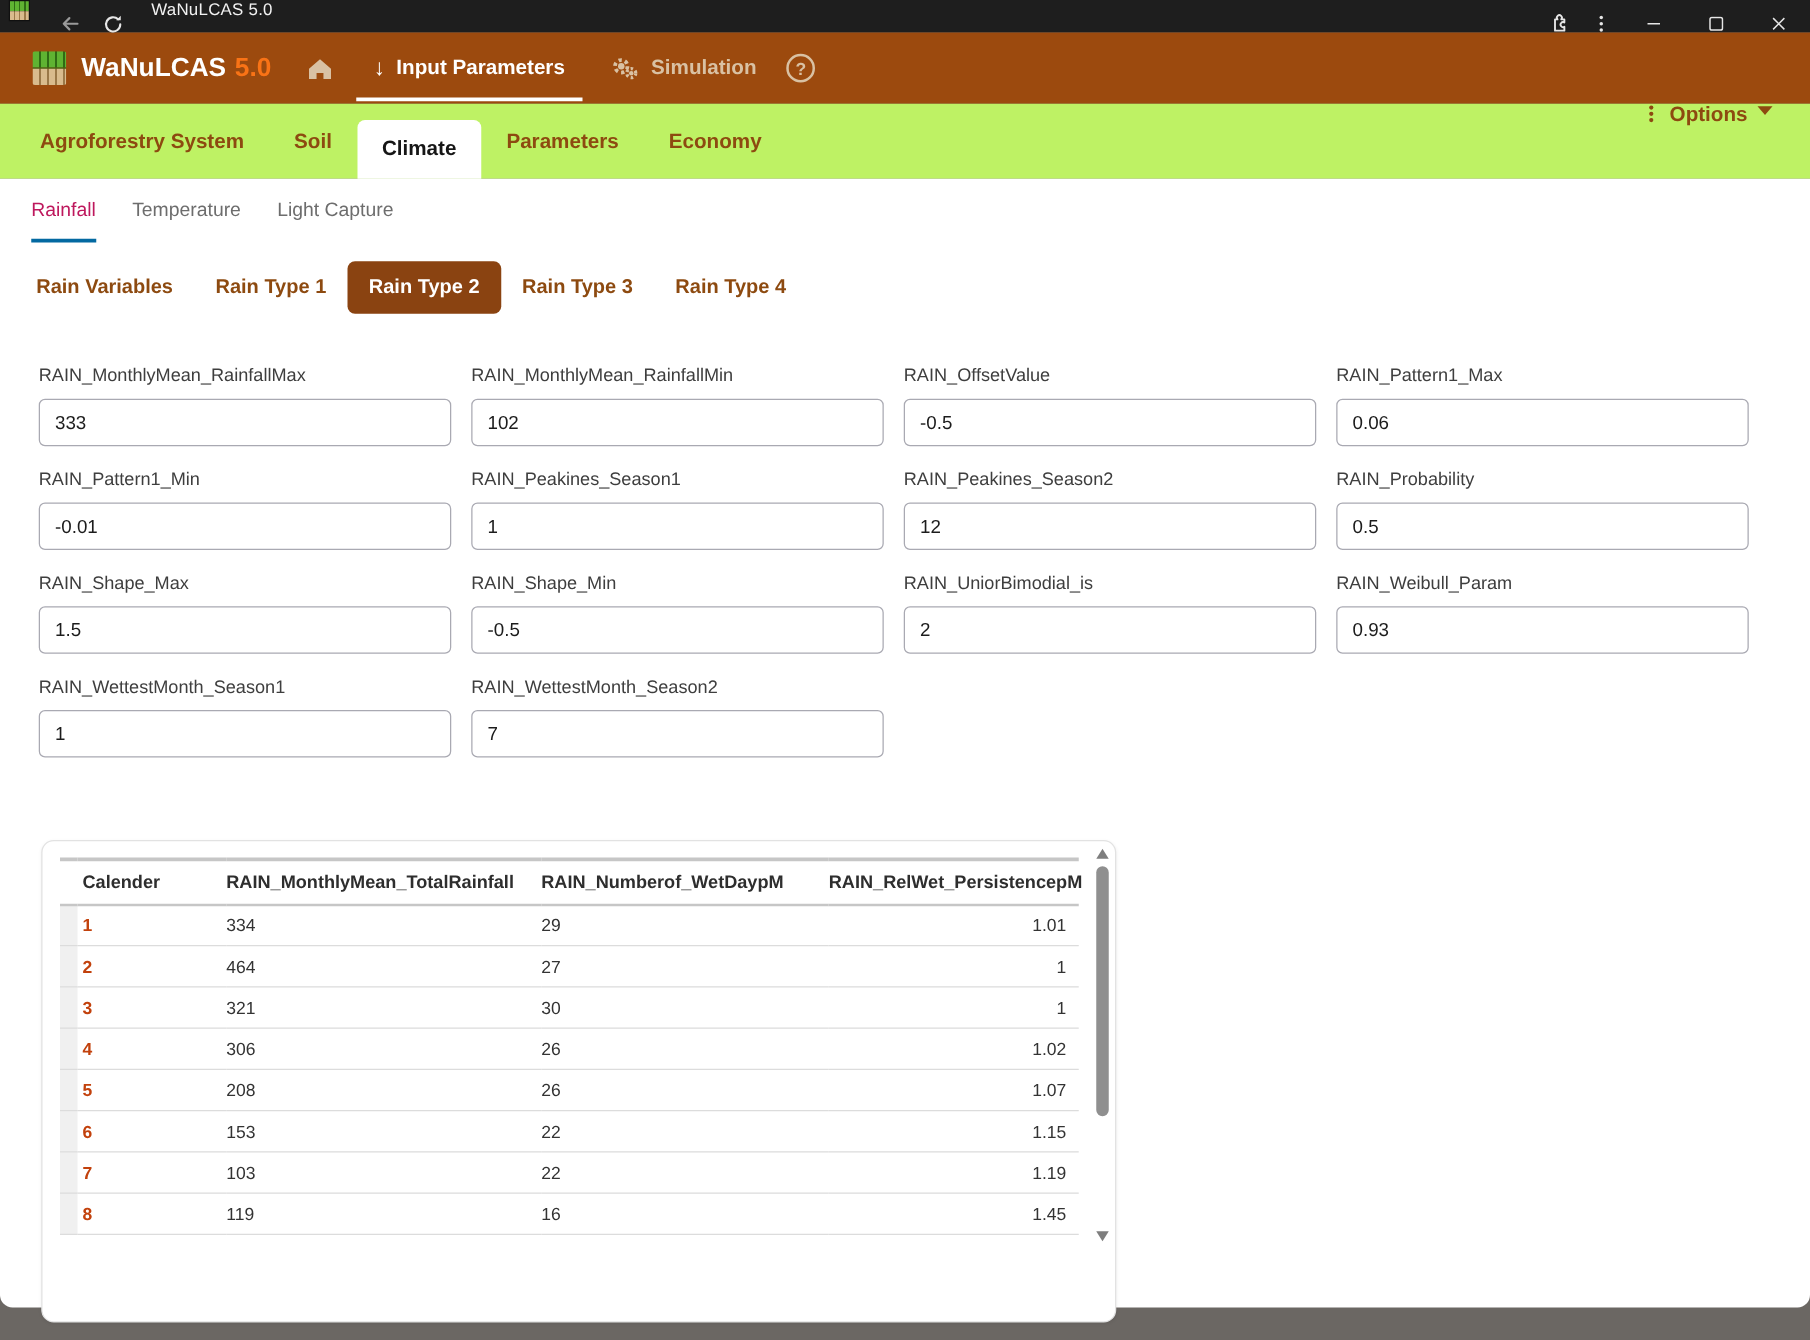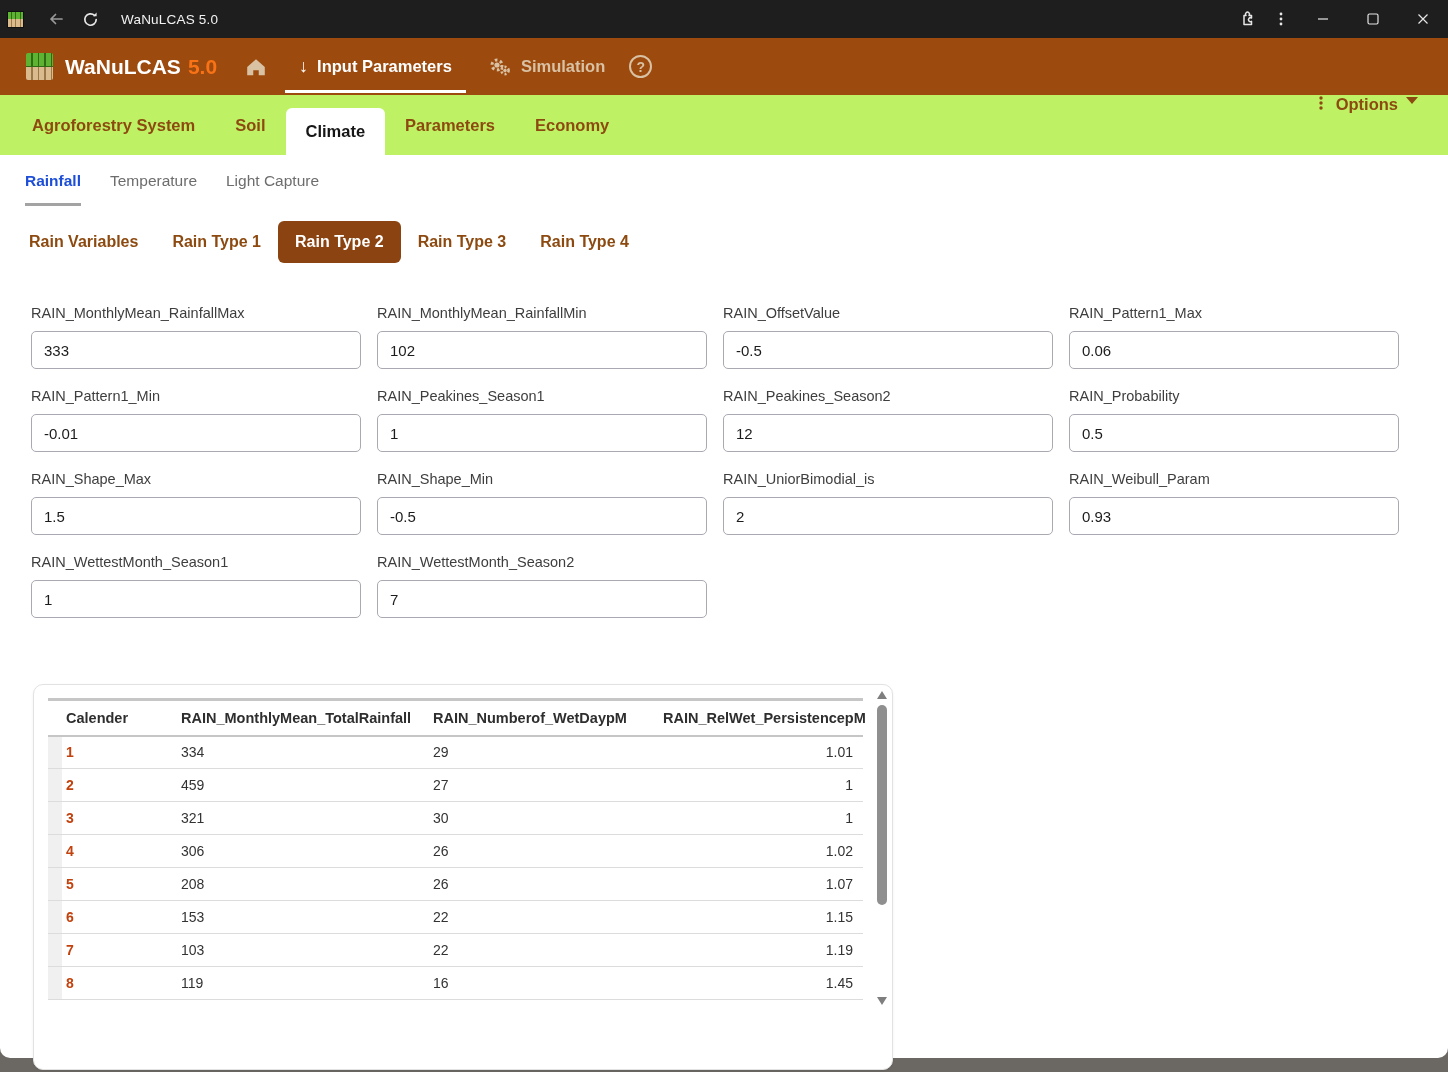--- a/index.html
+++ b/index.html
@@ -7,7 +7,7 @@
   body { background:#6b6763; font-family:"Liberation Sans", sans-serif; }
 
   
-  .titlebar { height:38px; background:#1e1e1e; display:flex; align-items:center; }
+  .titlebar { height:26px; background:#1e1e1e; display:flex; align-items:flex-start; }
   .tb-appicon { width:17px; height:17px; margin-left:7px; border:1px solid #101010; }
   .tb-appicon .half { height:50%; }
   .tb-appicon .g { background:repeating-linear-gradient(90deg,#5fb332 0 3.2px,#2f6b14 3.2px 4.2px); }

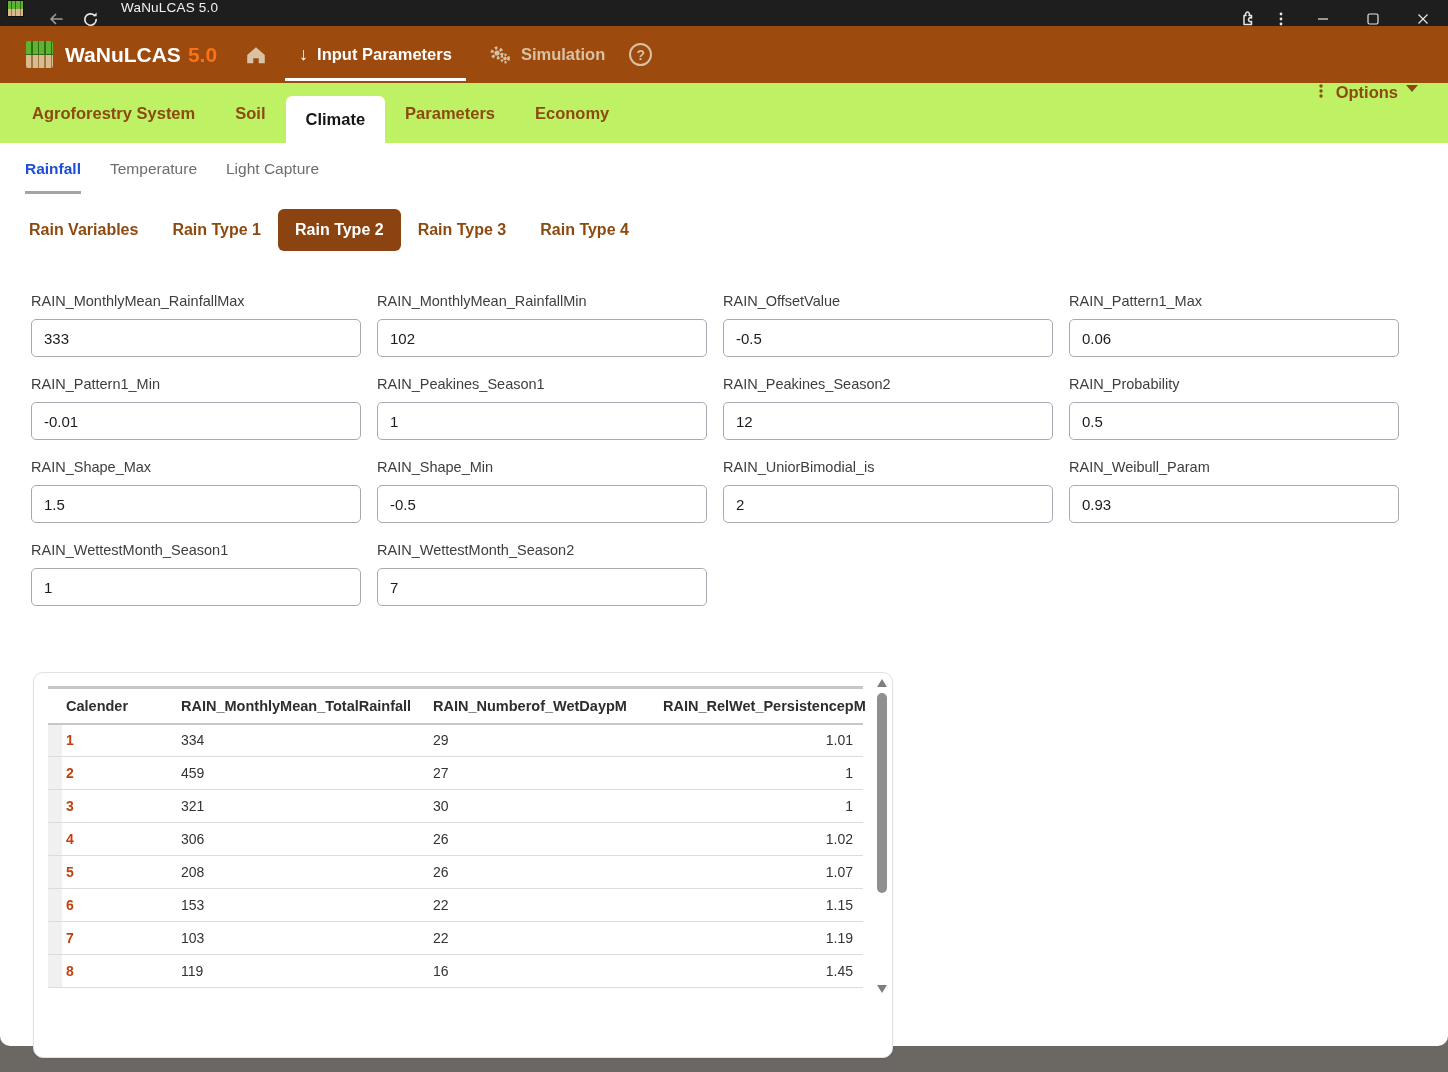--- a/index.html
+++ b/index.html
@@ -49,7 +49,7 @@
 
   .subtabs { position:absolute; left:25px; top:11px; display:flex; }
   .subtab { font-size:15.5px; color:#6d6d6d; padding:6px 0 13px 0; margin-right:29px; cursor:pointer; }
-  .subtab.active { color:#1d4ed8; font-weight:700; border-bottom:3px solid #a3a3a3; }
+  .subtab.active { color:#be185d; font-weight:400; border-bottom:3px solid #0369a1; }
 
   .raintabs { position:absolute; left:12px; top:66px; display:flex; align-items:center; }
   .raintab { padding:0 17px; height:42px; line-height:42px; color:#8d4a10; font-size:16px; font-weight:600; cursor:pointer; white-space:nowrap; }

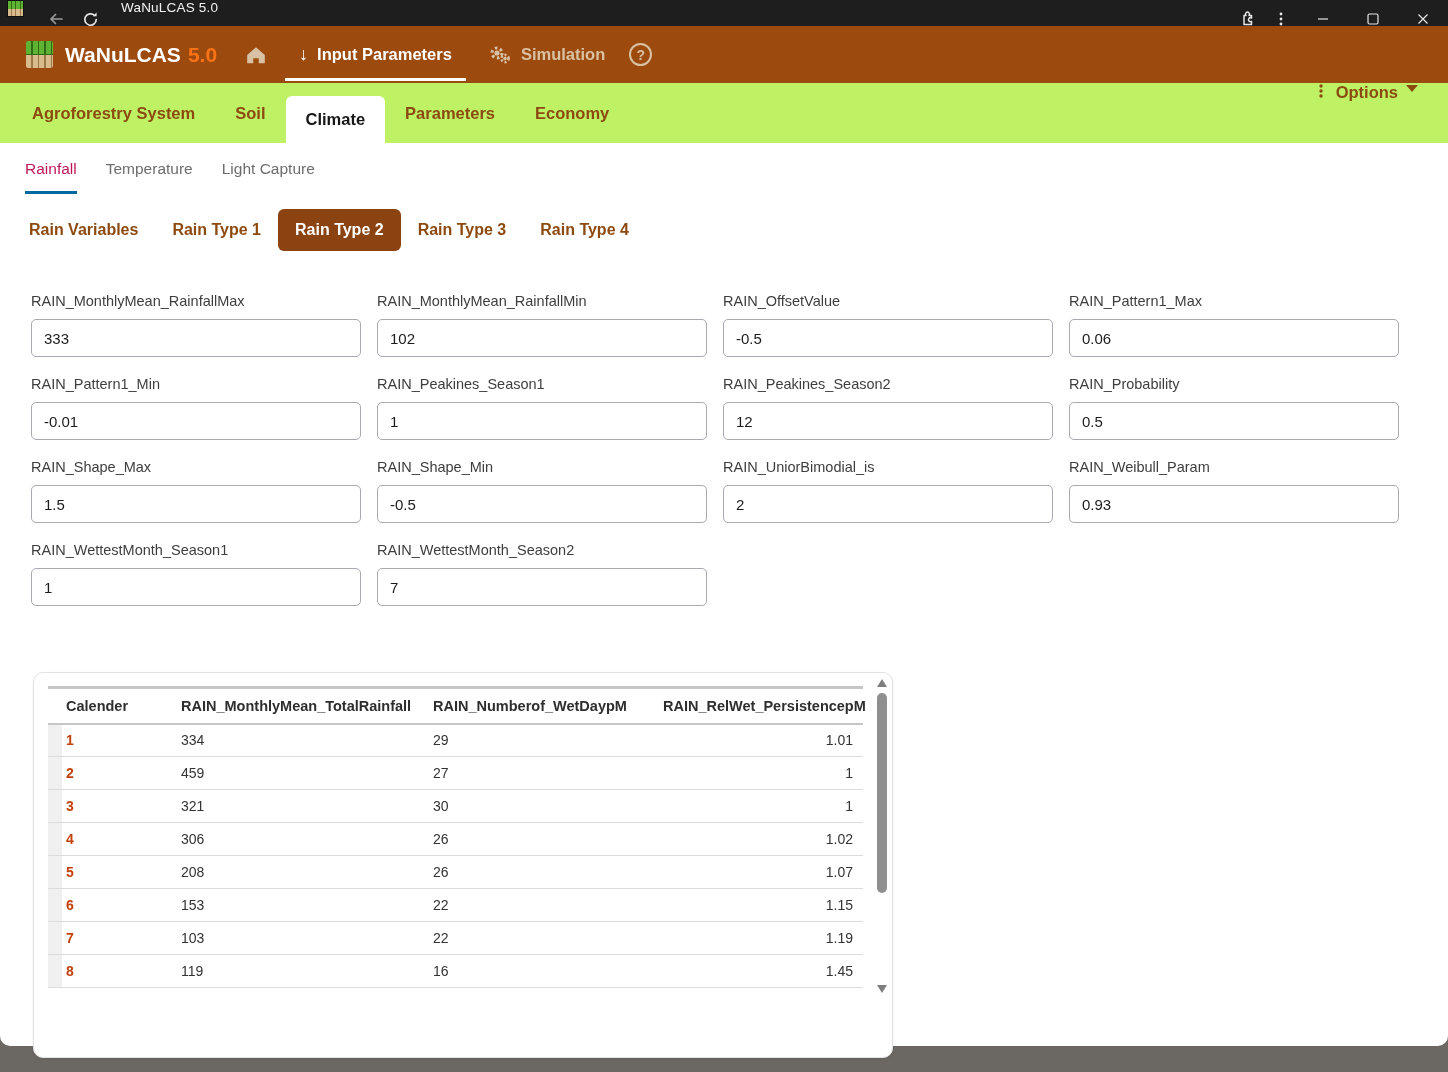--- a/index.html
+++ b/index.html
@@ -290,7 +290,7 @@
         <tr>
           <td class="gut"></td>
             <td class="rnum">2</td>
-          <td>459</td>
+          <td>464</td>
           <td>27</td>
           <td class="num">1</td>
         </tr>

